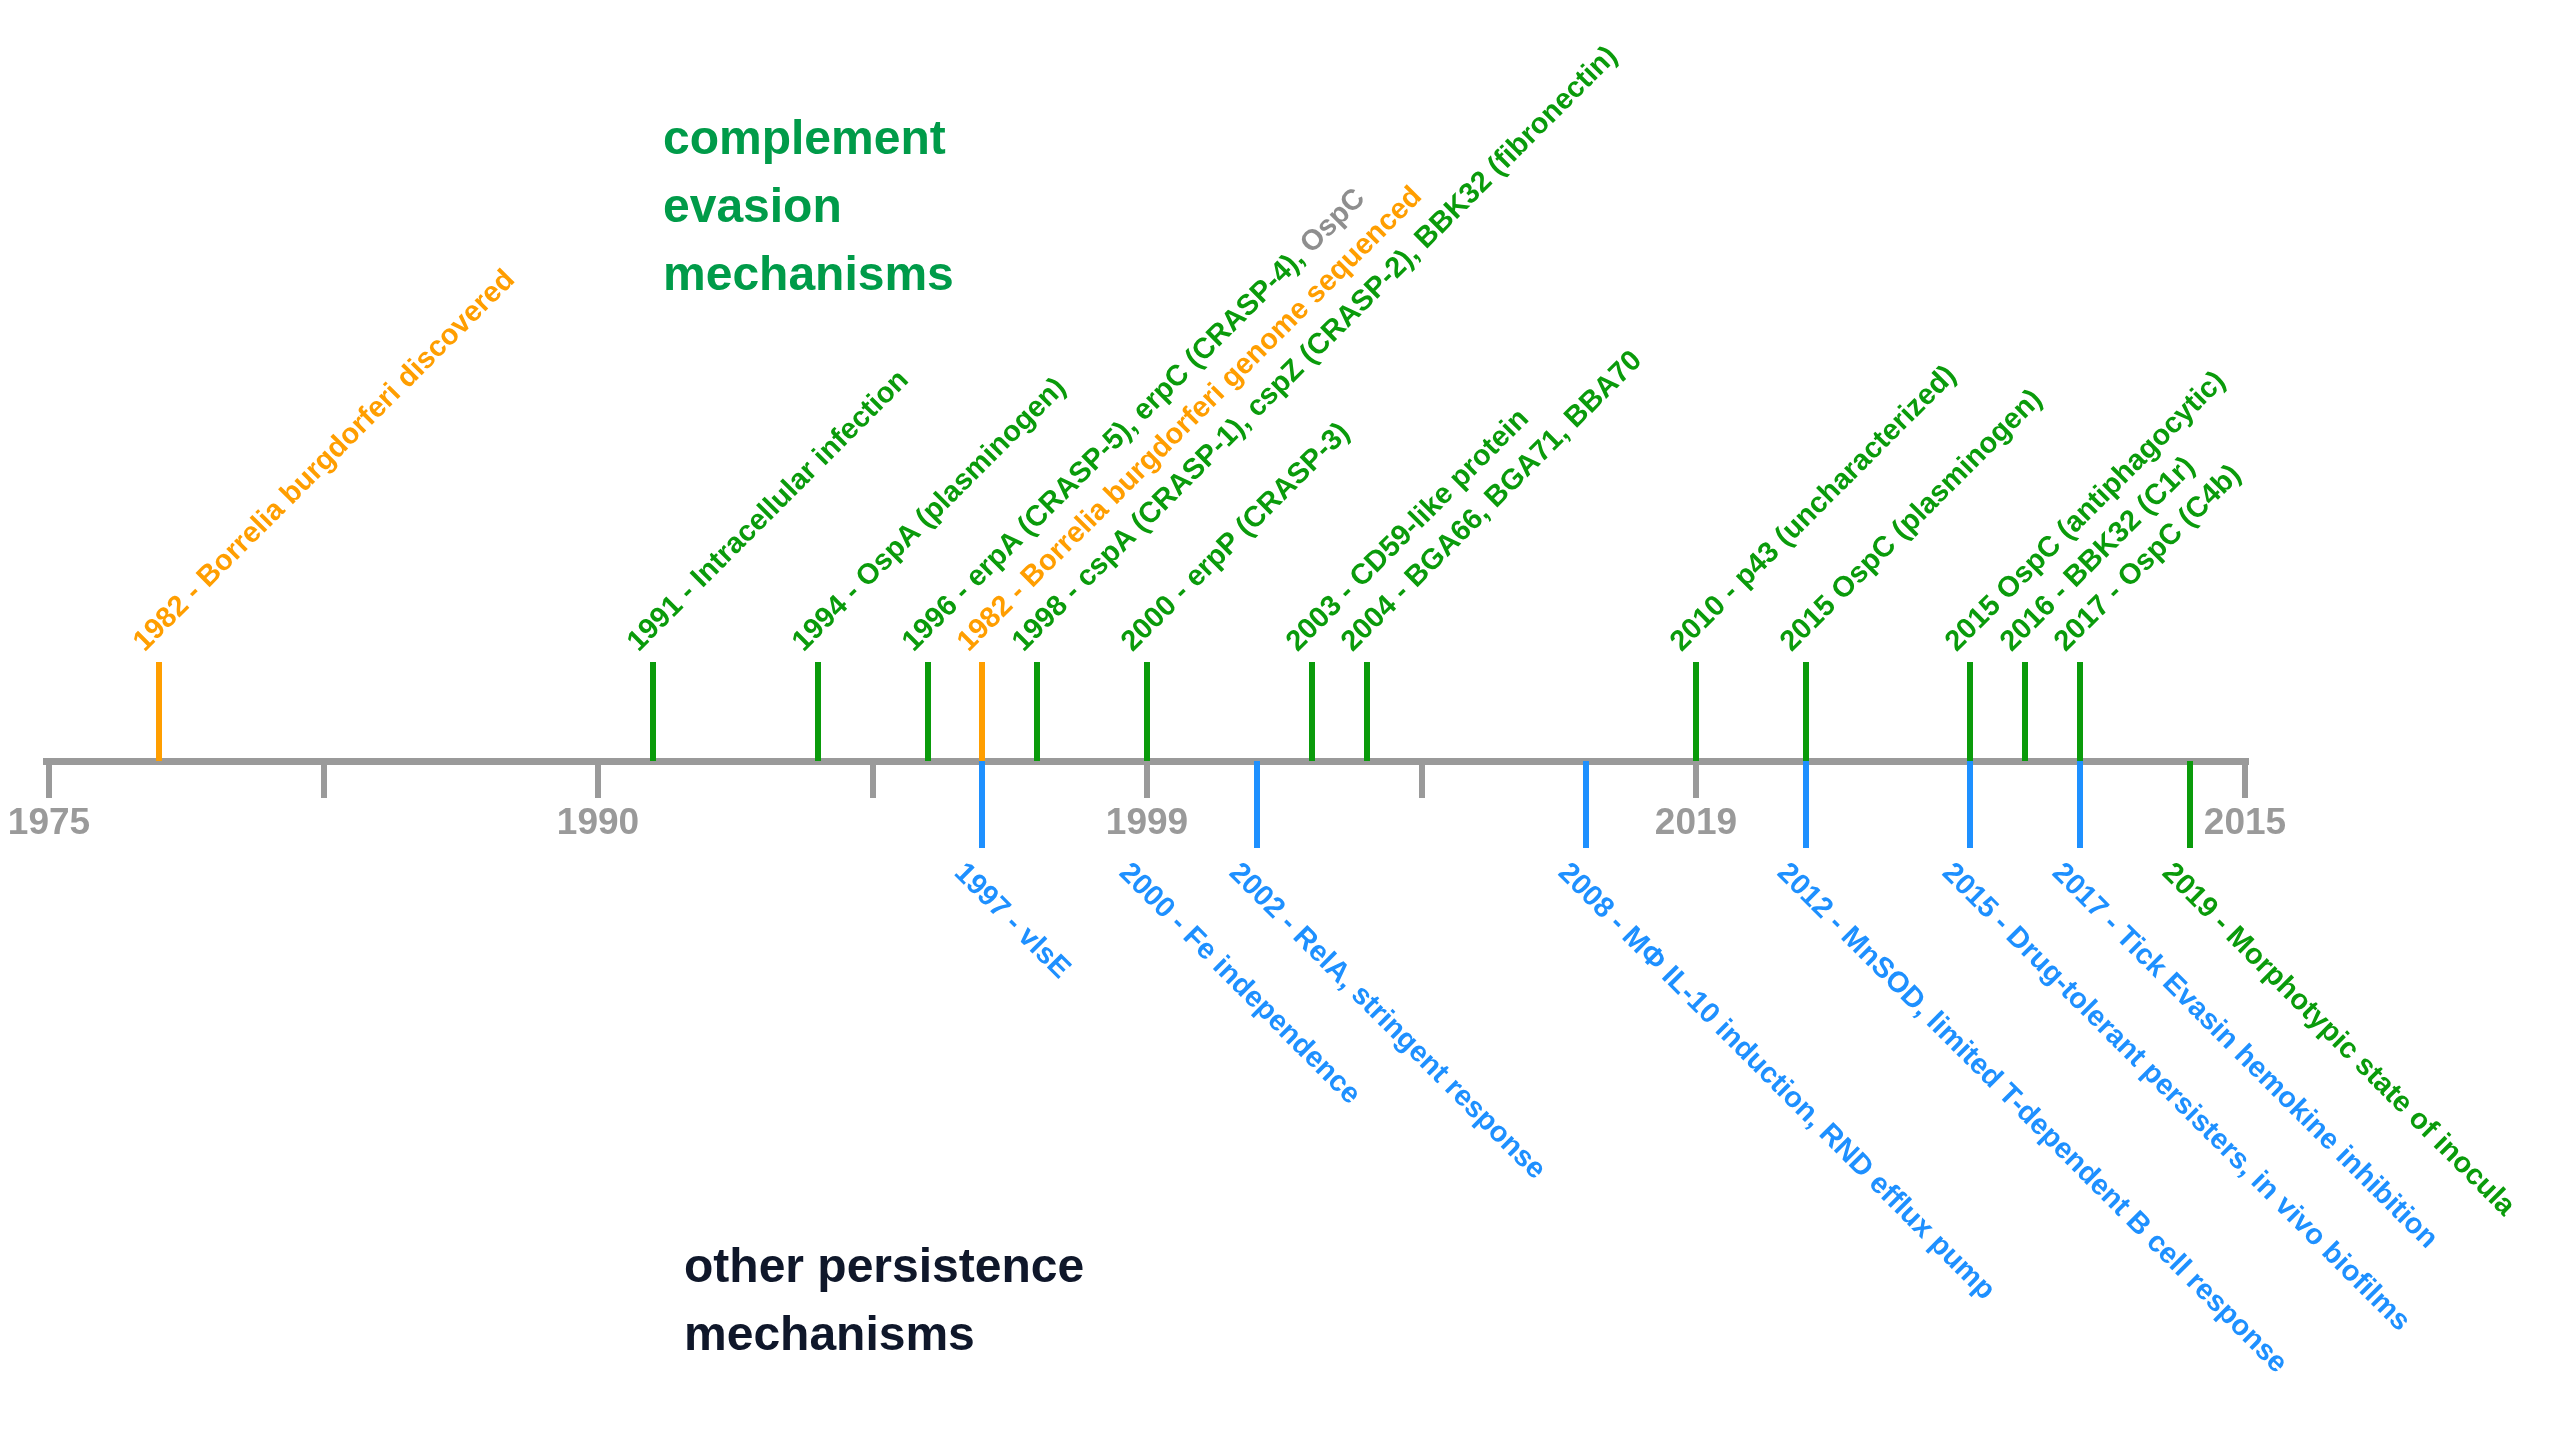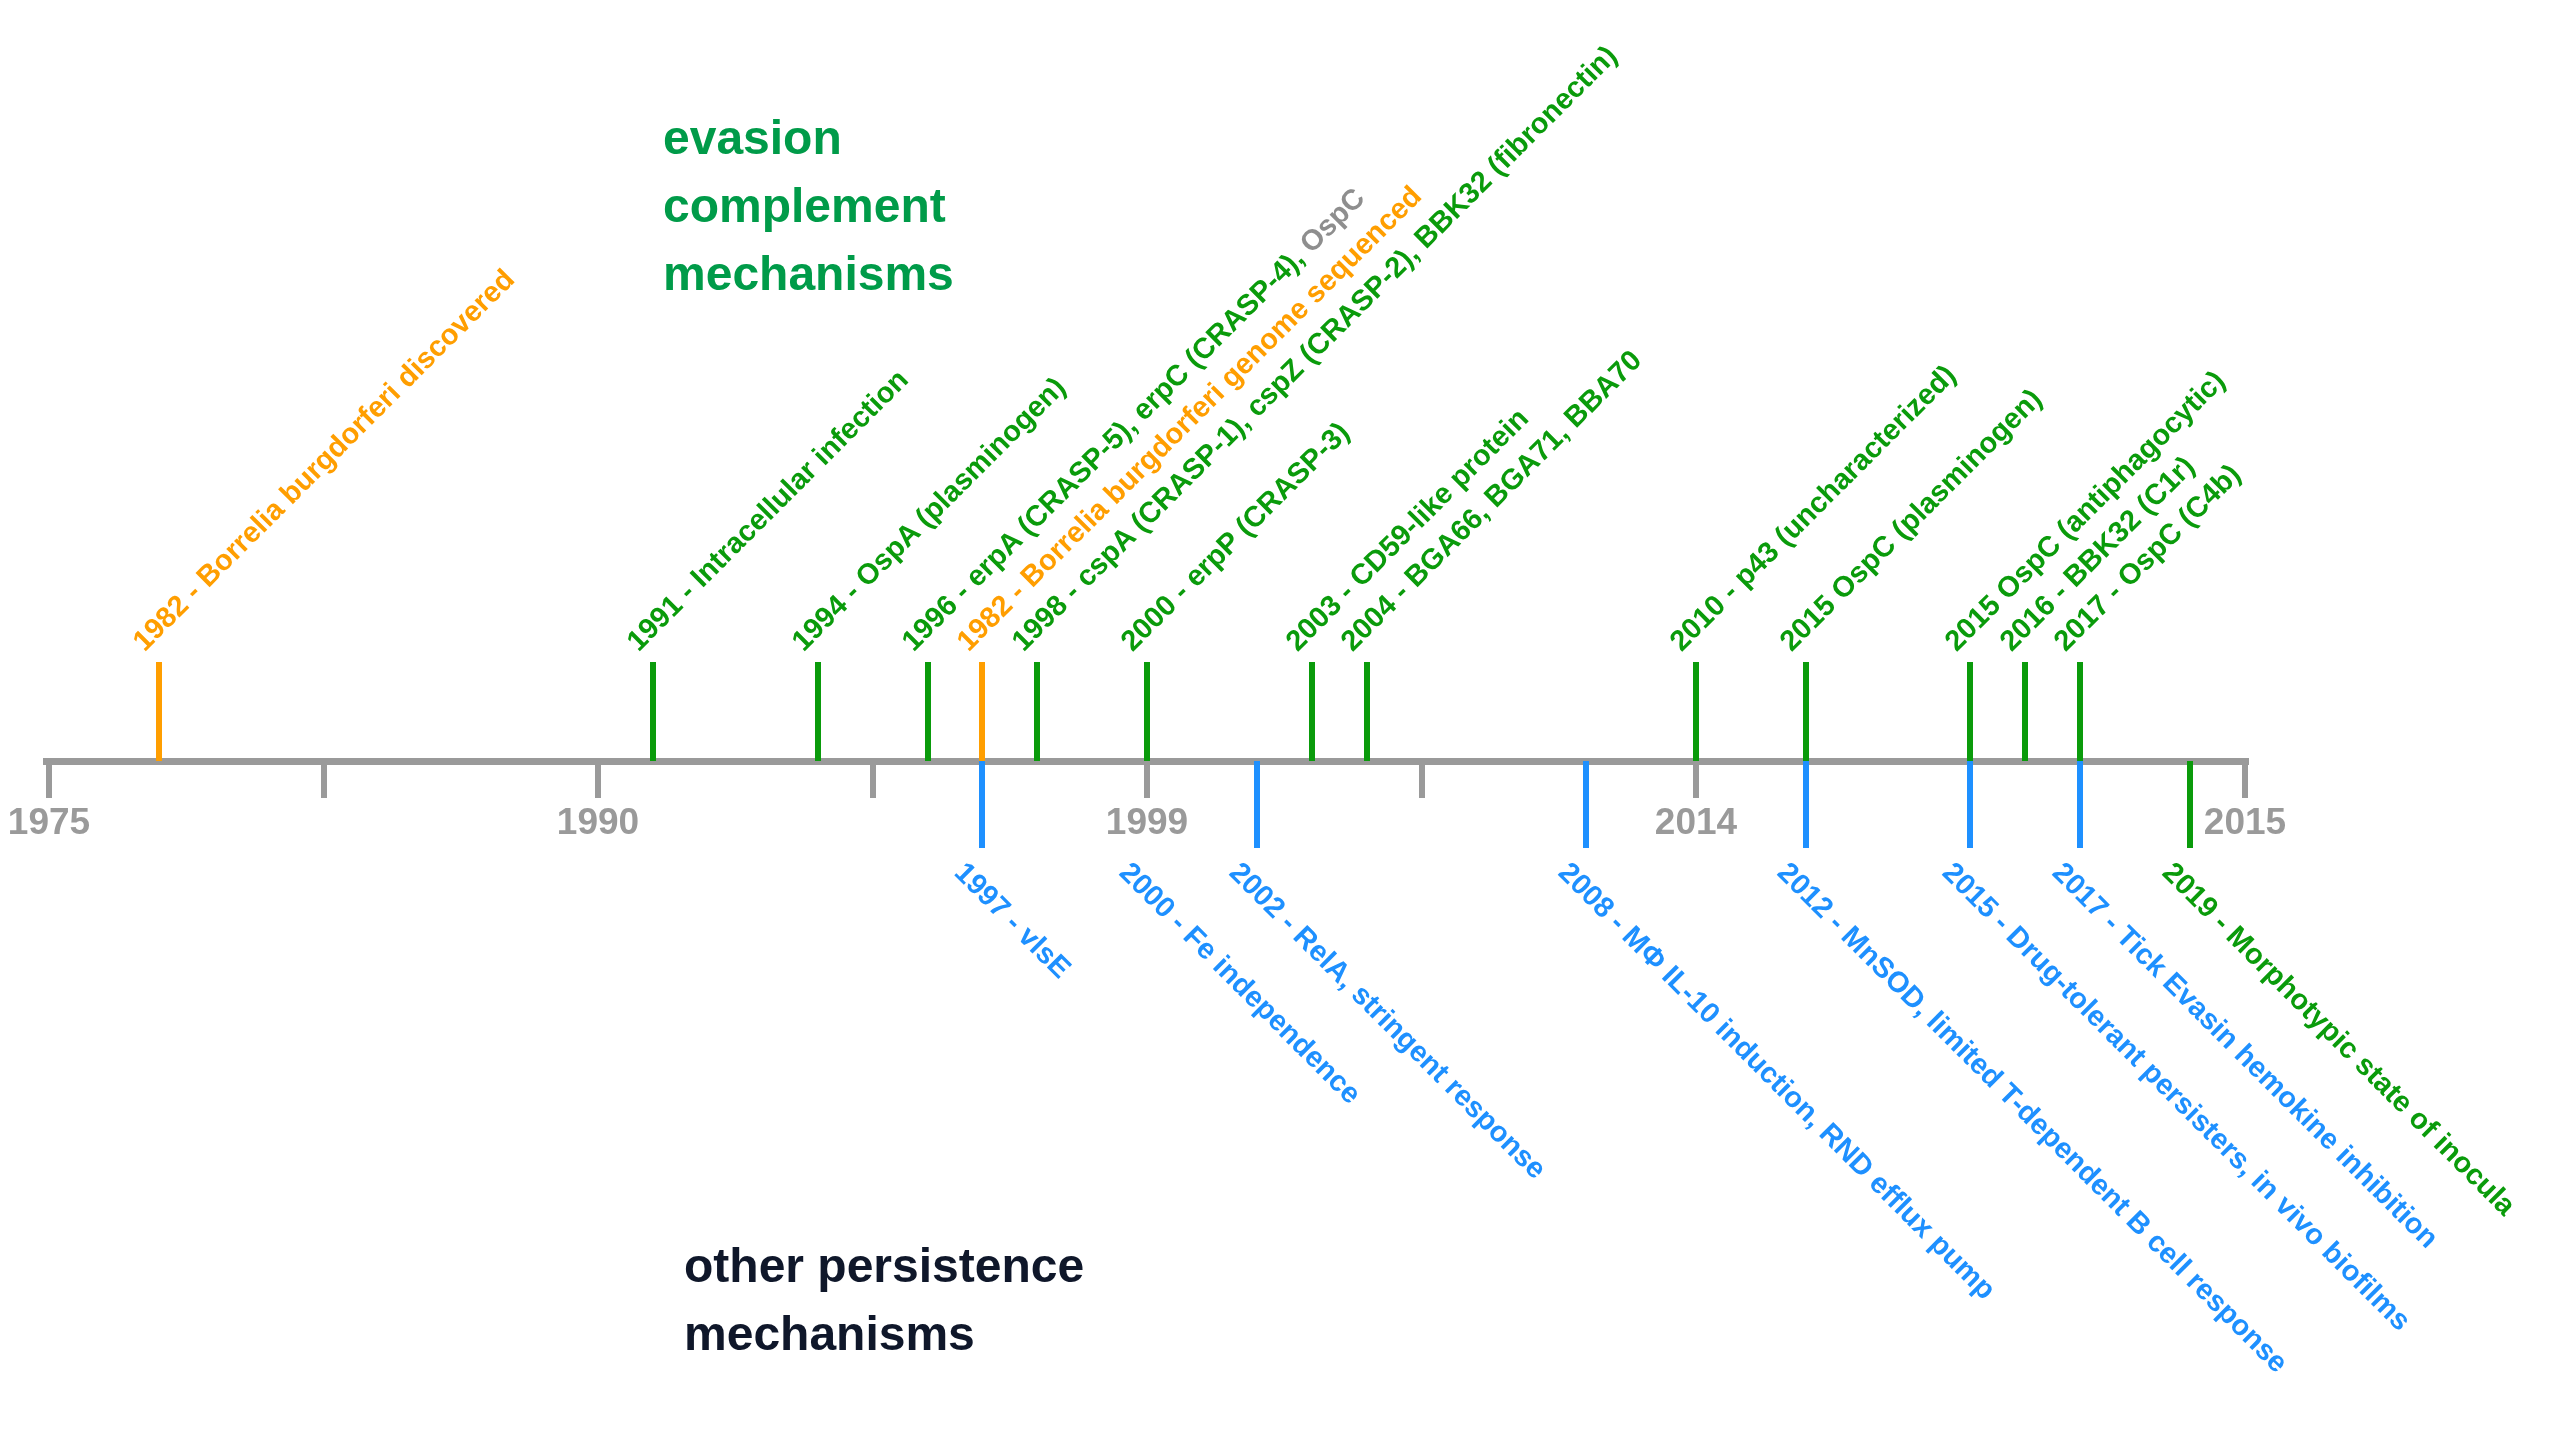--- a/index.html
+++ b/index.html
@@ -47,8 +47,8 @@
 <div class="canvas">
 
   <div class="big-title" id="title-top" style="left: 663px; top: 104px; color: rgb(0, 155, 73);">
+    <div>complement</div>
     <div>evasion</div>
-    <div>complement</div>
     <div>mechanisms</div>
   </div>
 

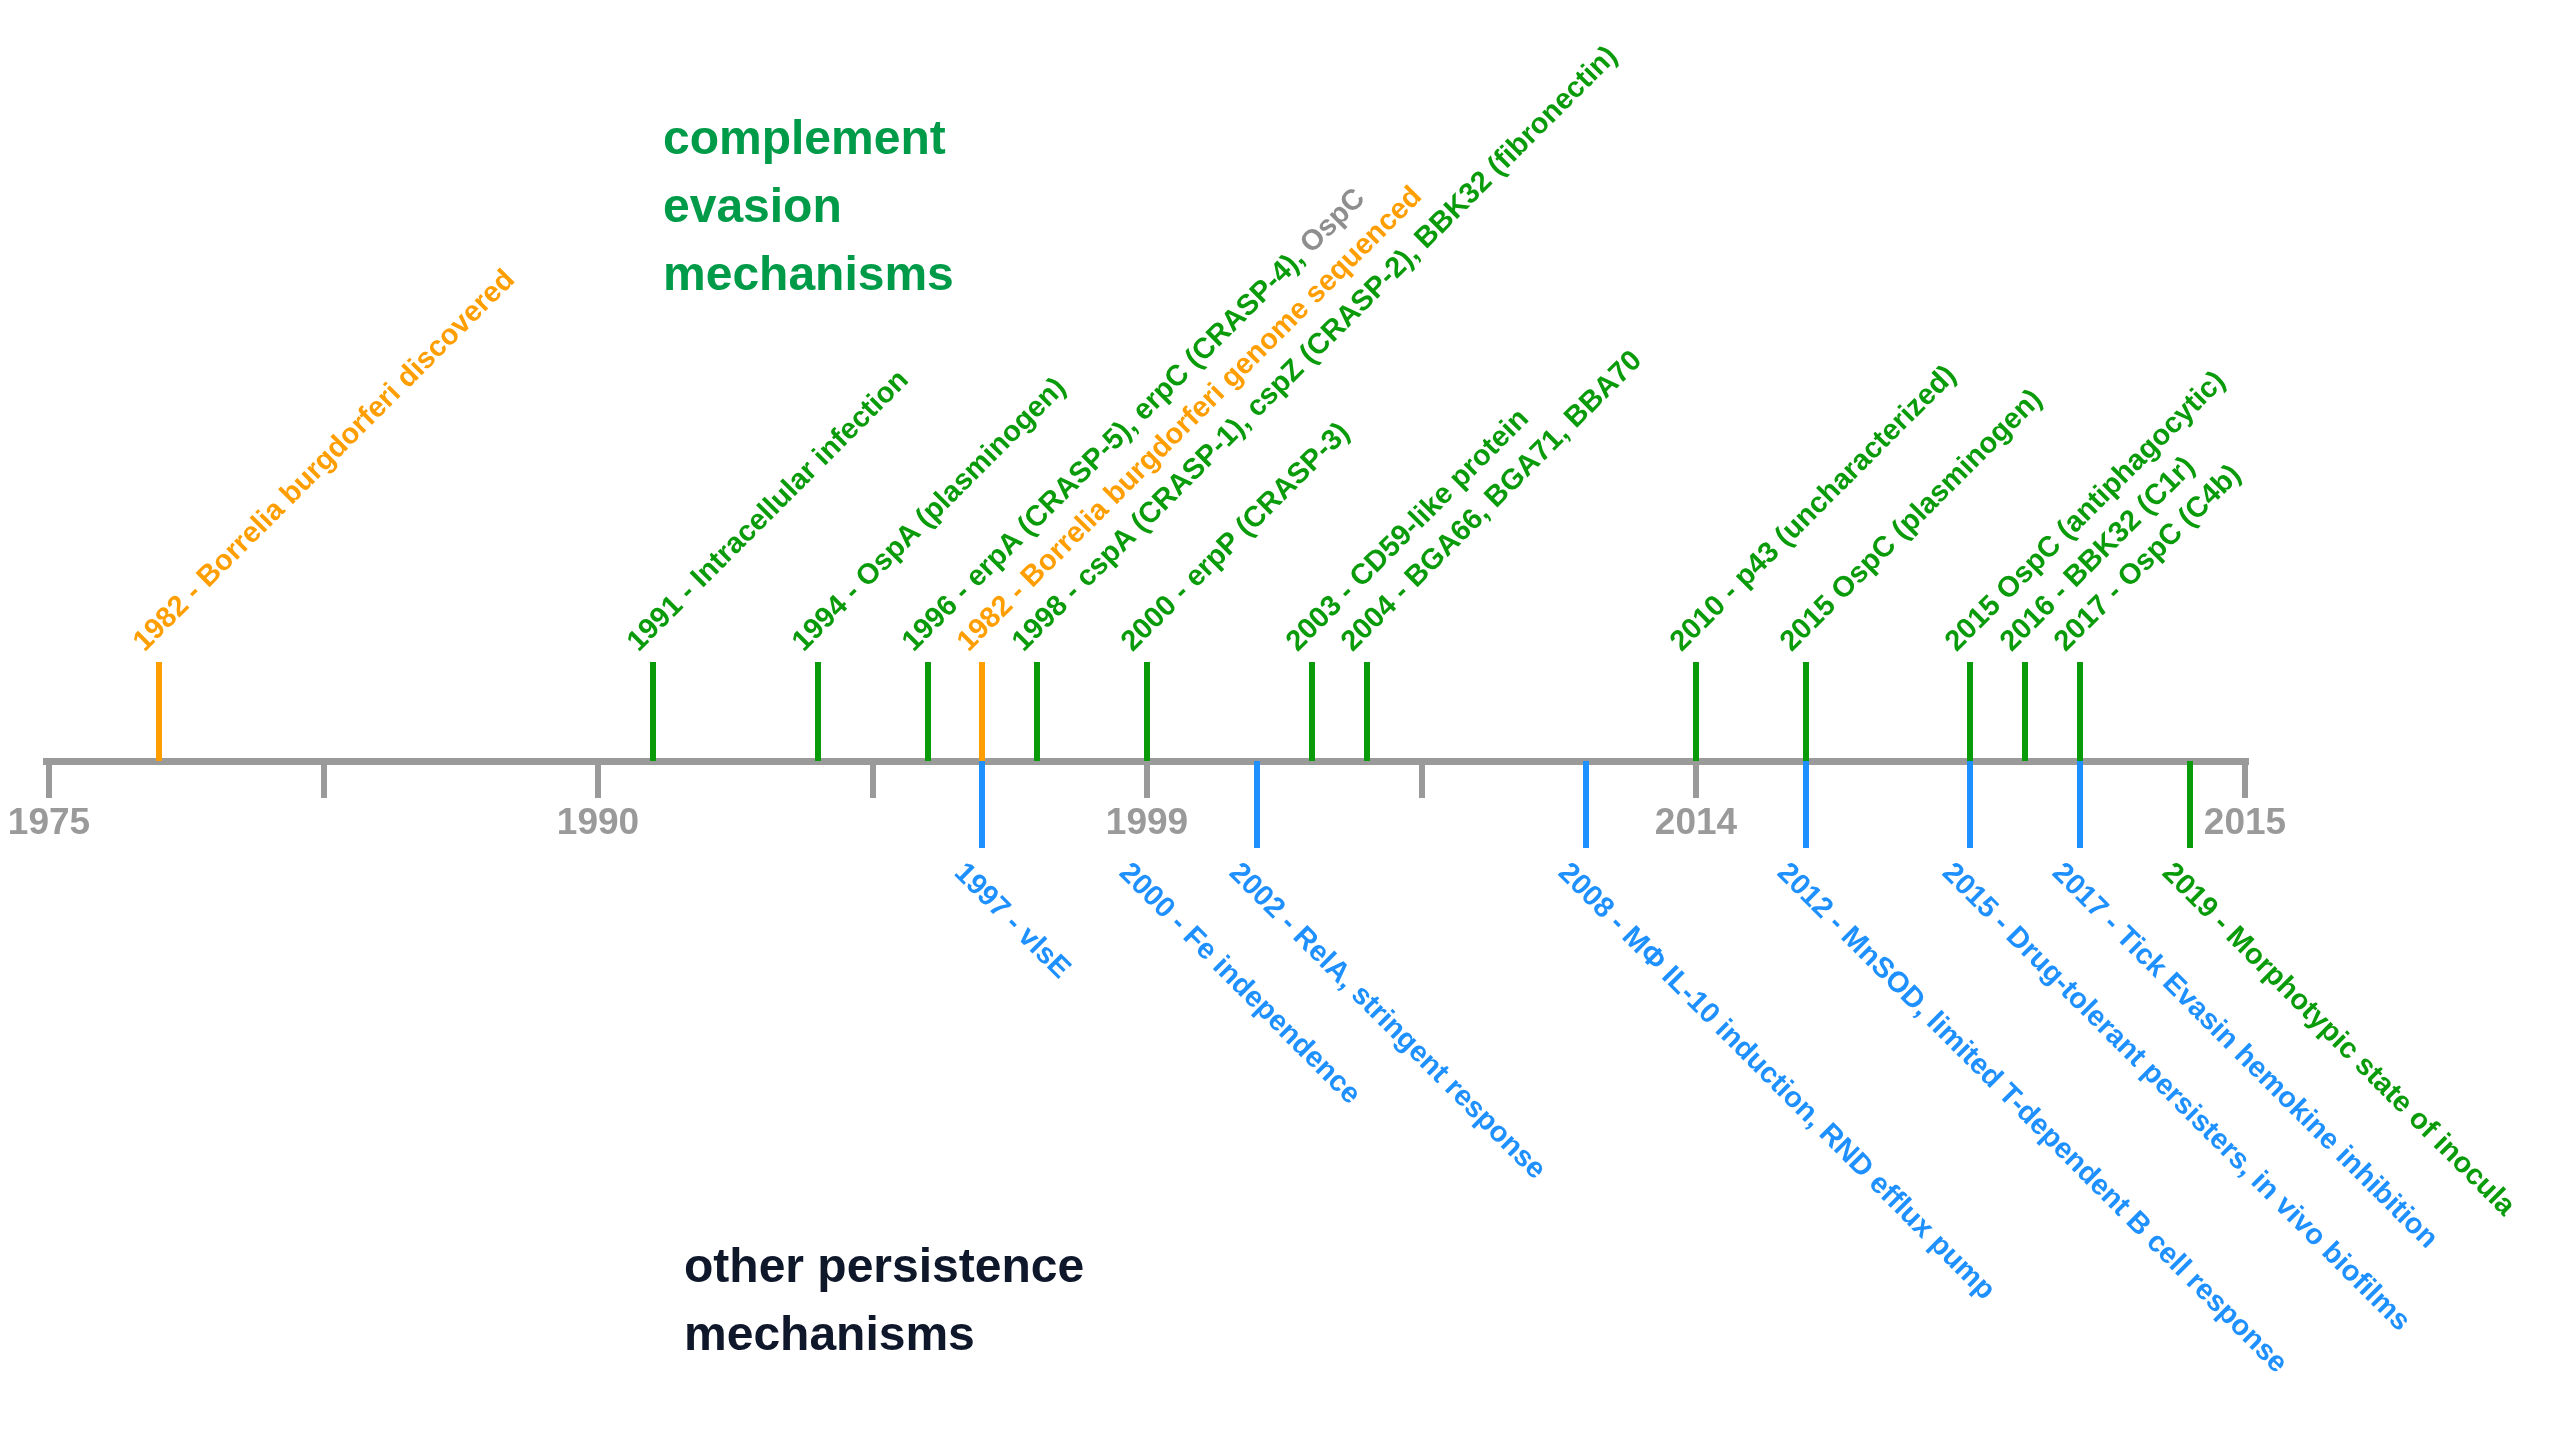--- a/index.html
+++ b/index.html
@@ -66,7 +66,7 @@
       <div class="tick" style="left: 1144px; top: 761px; height: 37px; background: rgb(154, 154, 154);"></div>
       <div class="tick-label" style="left: 1147px; top: 801px; color: rgb(154, 154, 154);">1999</div>
       <div class="tick" style="left: 1693px; top: 761px; height: 37px; background: rgb(154, 154, 154);"></div>
-      <div class="tick-label" style="left: 1696px; top: 801px; color: rgb(154, 154, 154);">2014</div>
+      <div class="tick-label" style="left: 1696px; top: 801px; color: rgb(154, 154, 154);">2019</div>
       <div class="tick" style="left: 2242px; top: 761px; height: 37px; background: rgb(154, 154, 154);"></div>
       <div class="tick-label" style="left: 2245px; top: 801px; color: rgb(154, 154, 154);">2015</div>
       <div class="tick" style="left: 321px; top: 761px; height: 37px; background: rgb(154, 154, 154);"></div>

